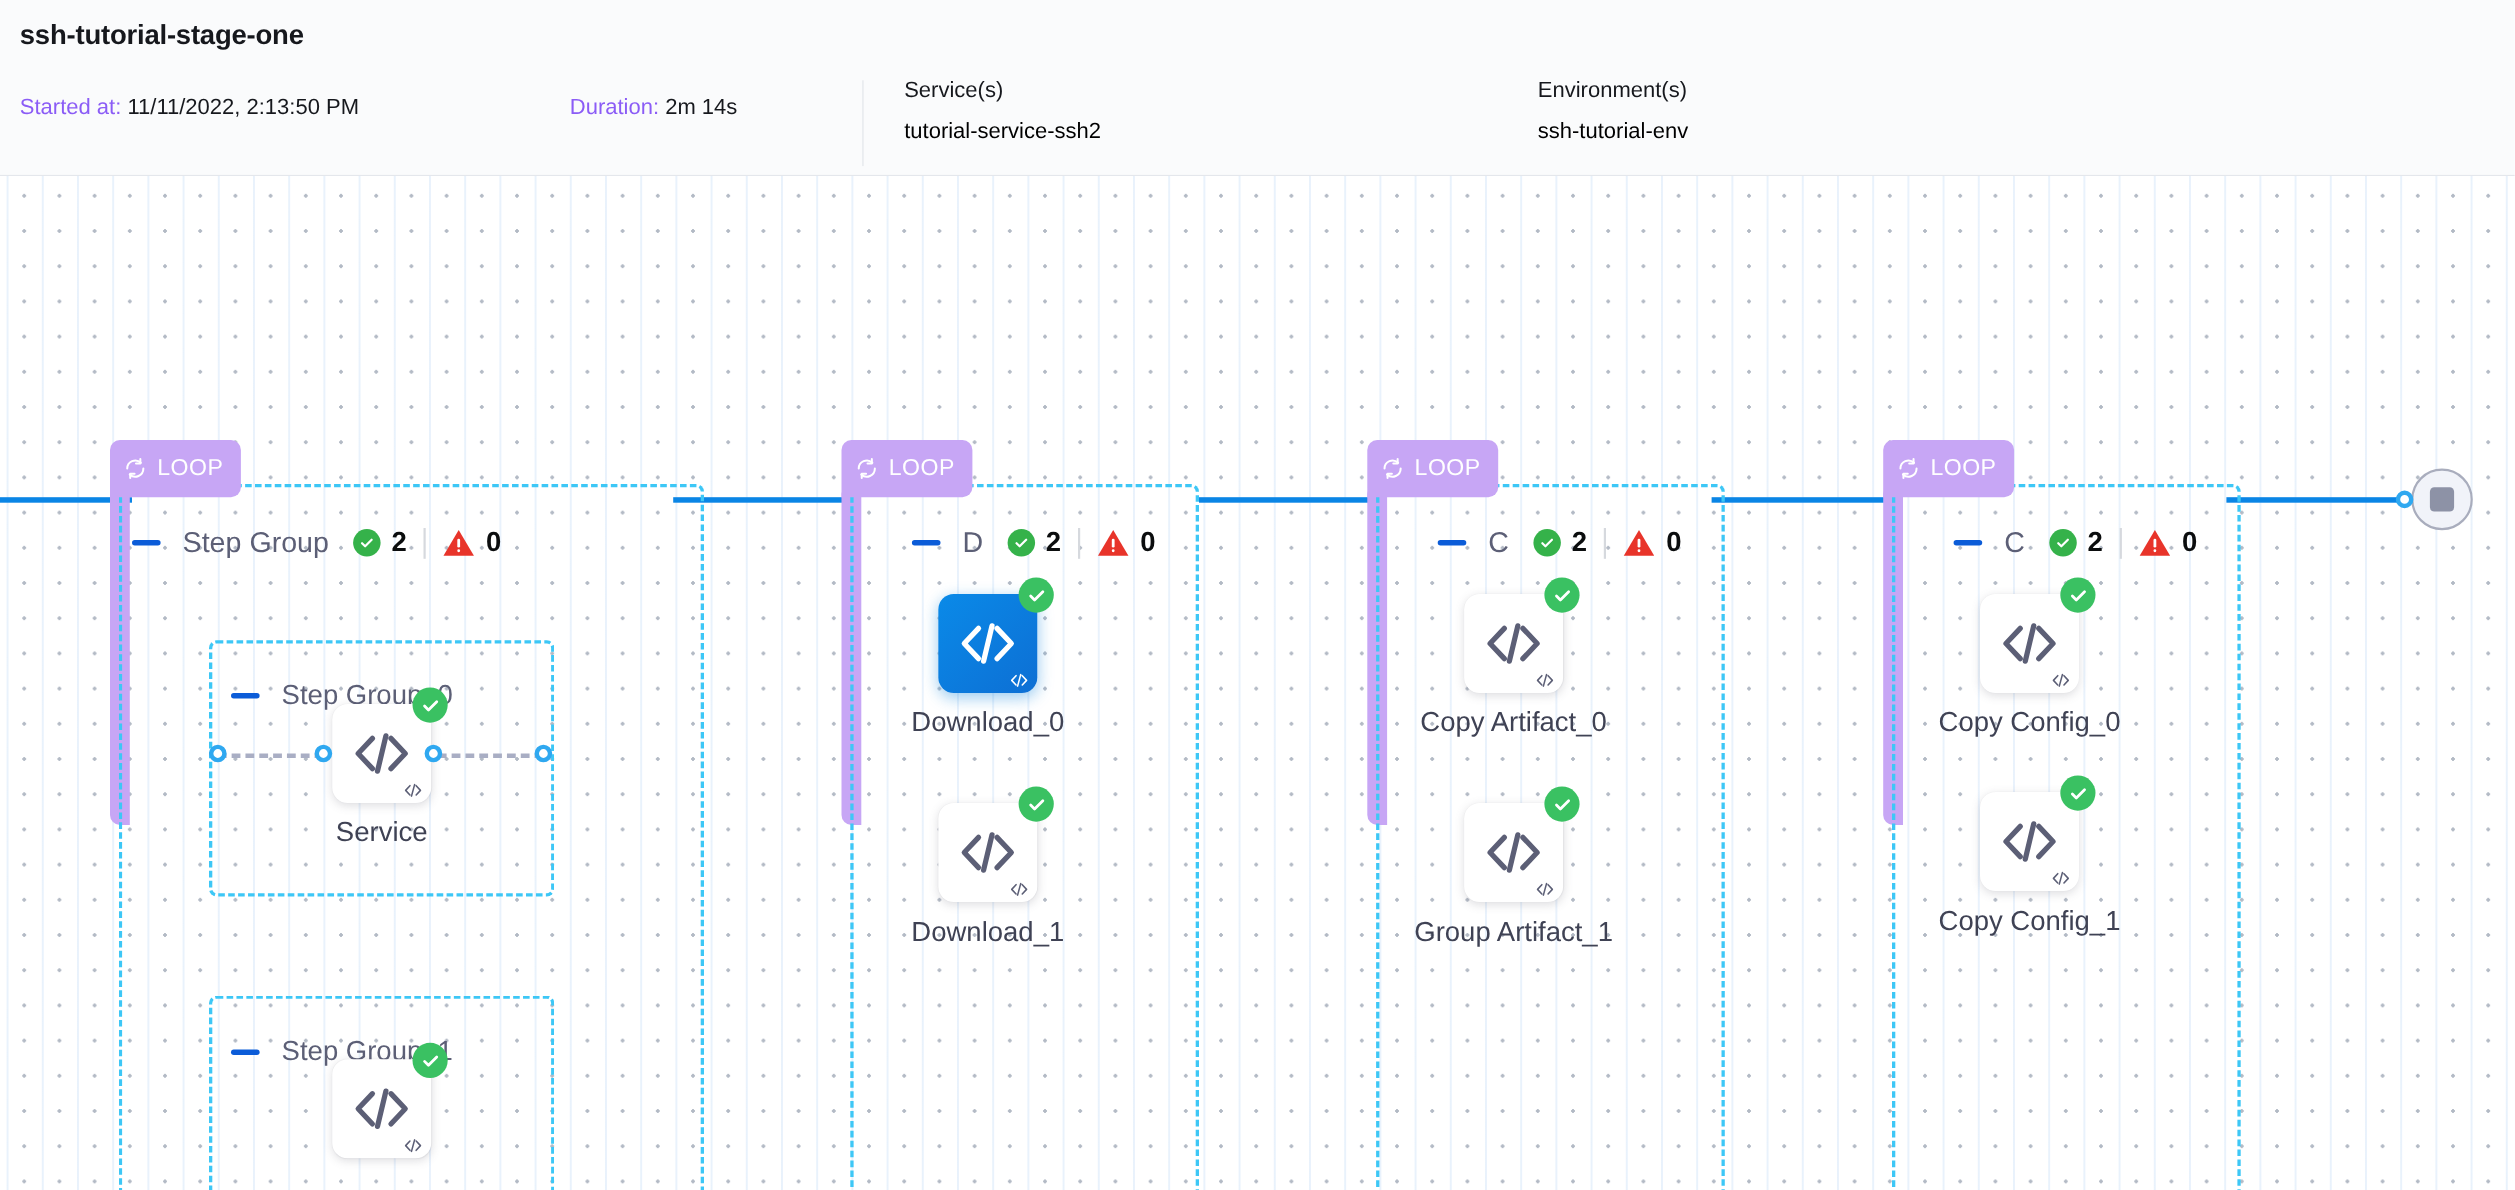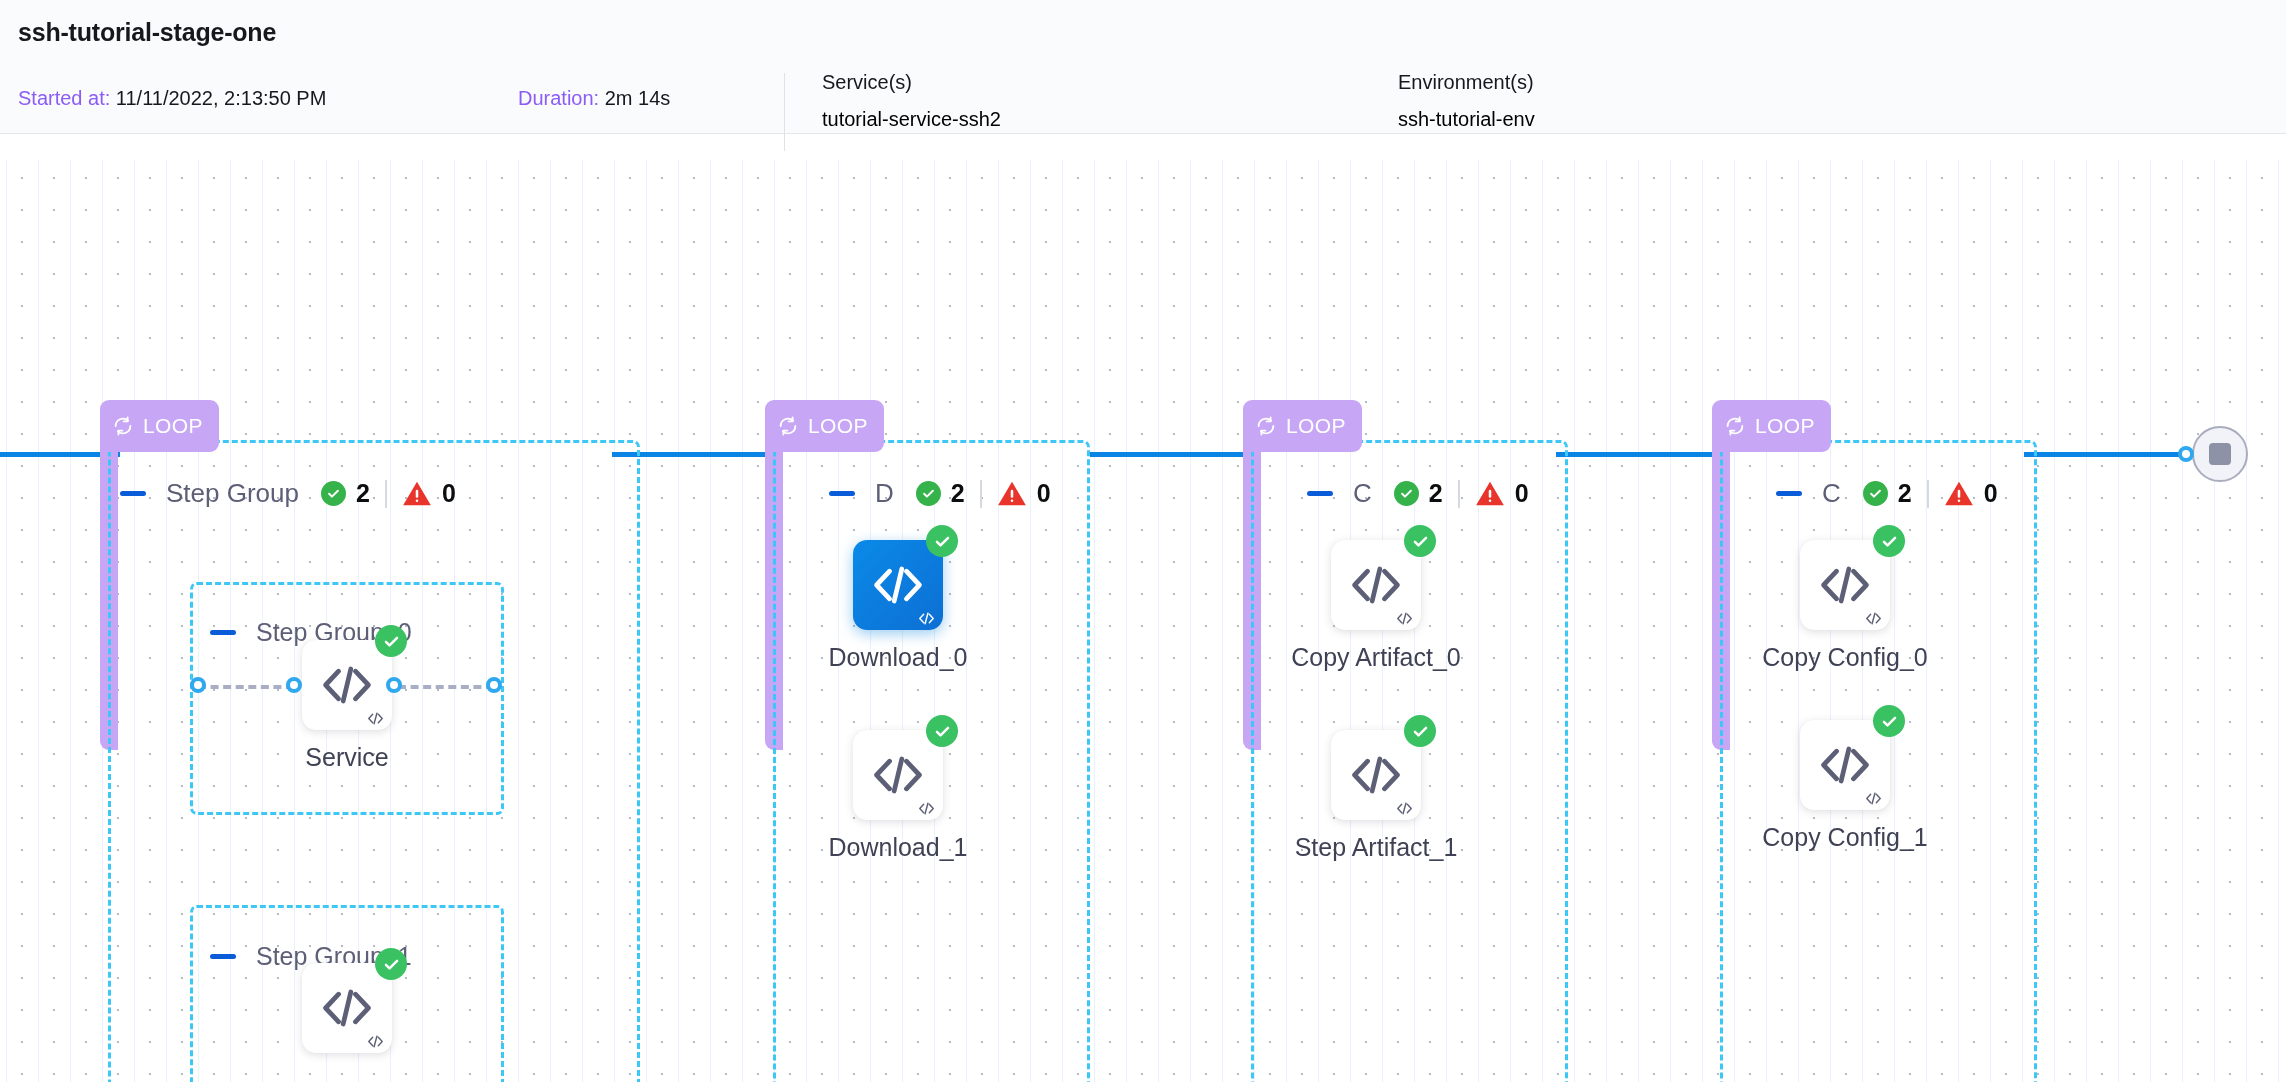--- a/index.html
+++ b/index.html
@@ -17,7 +17,7 @@
     position: absolute;
     top: 0; left: 0;
     width: 2286px;
-    height: 134px;
+    height: 160px;
     background: #fafbfc;
     border-bottom: 1px solid #e4e7ec;
     padding: 18px 0 0 18px;

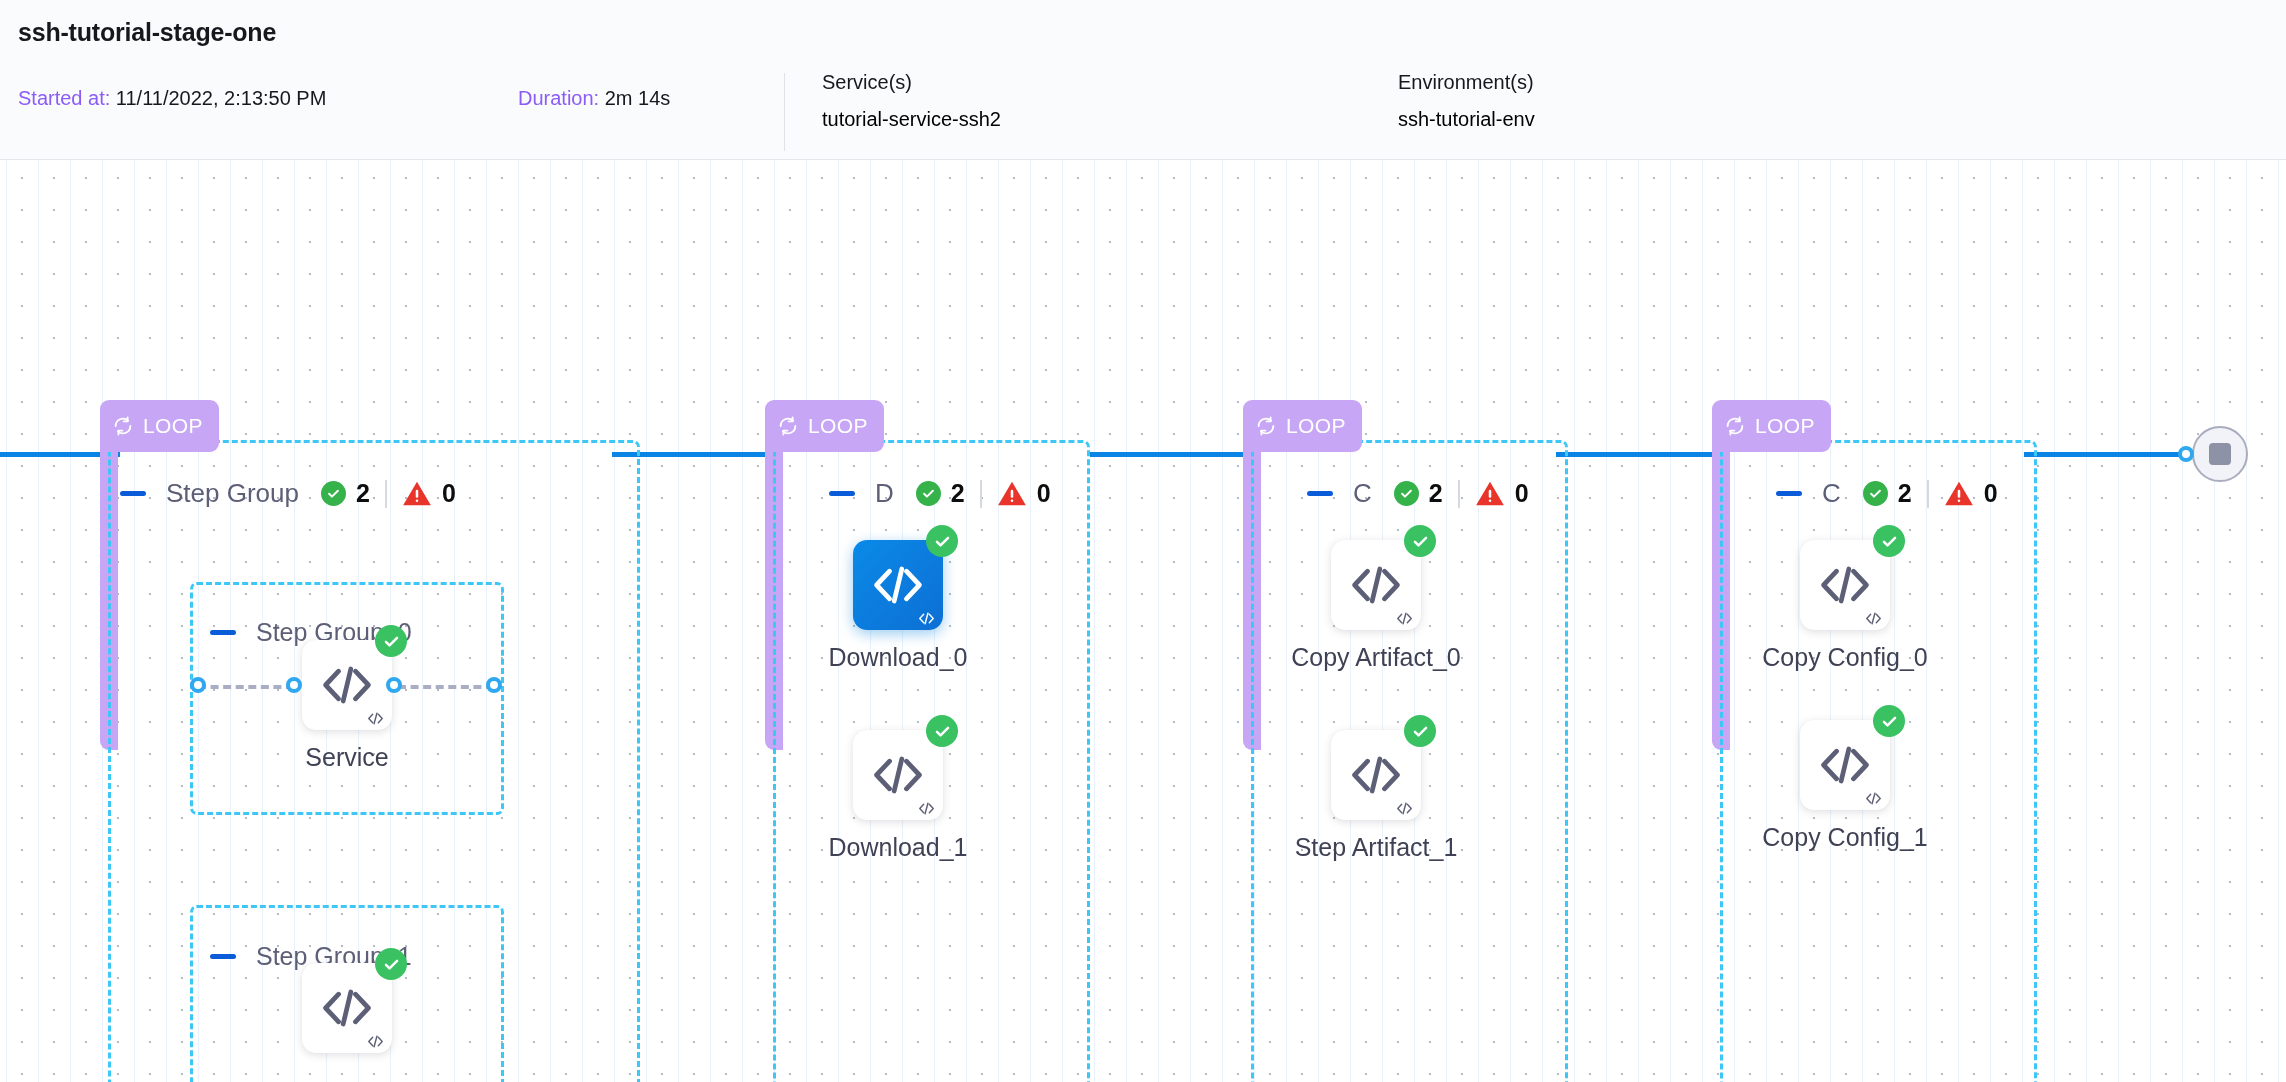--- a/index.html
+++ b/index.html
@@ -507,7 +507,7 @@
             </svg>
         </span>
       </div>
-      <div class="node-label">Step Artifact_1</div>
+      <div class="node-label">Group Artifact_1</div>
     </div>
   </div>
 

